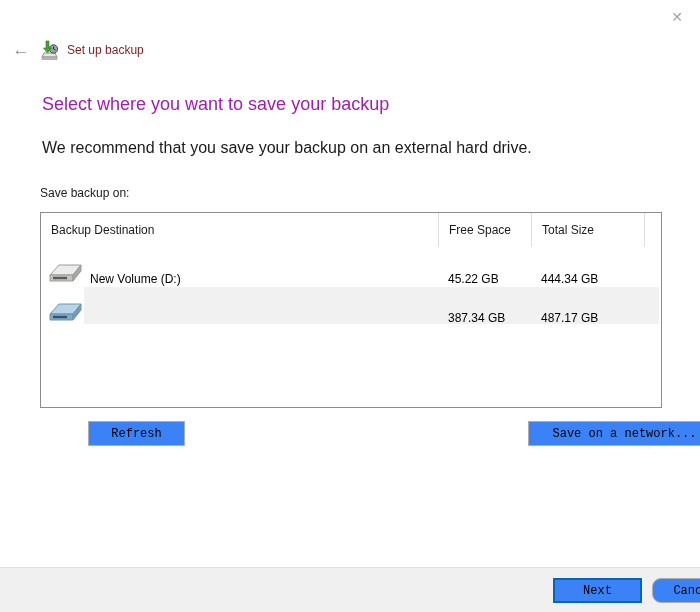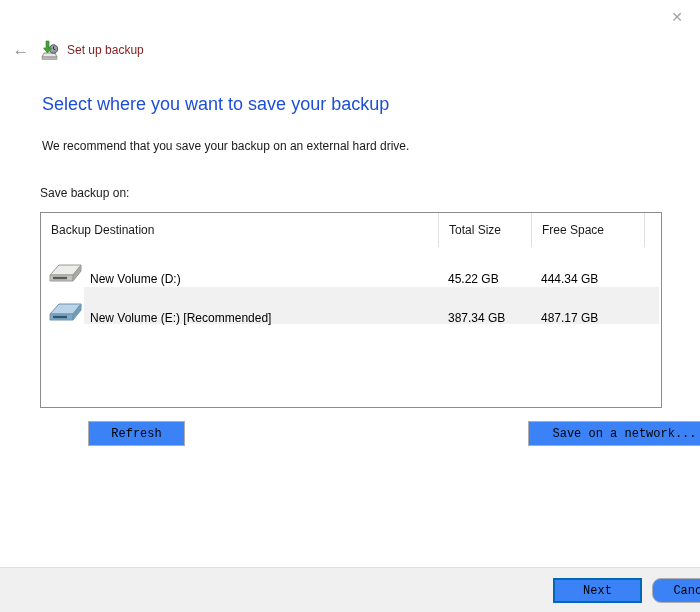--- a/index.html
+++ b/index.html
@@ -69,7 +69,7 @@
     left: 42px;
     top: 94px;
     font-size: 18px;
-    color: #1d4ed8;
+    color: #a21caf;
   }
   .description {
     position: absolute;

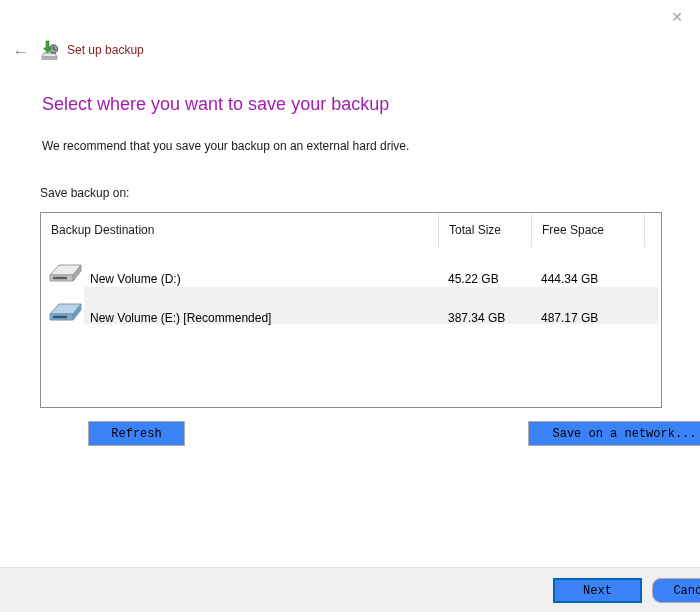--- a/index.html
+++ b/index.html
@@ -75,7 +75,7 @@
     position: absolute;
     left: 42px;
     top: 139px;
-    font-size: 12px;
+    font-size: 16px;
     color: #1a1a1a;
   }
   .list-label {

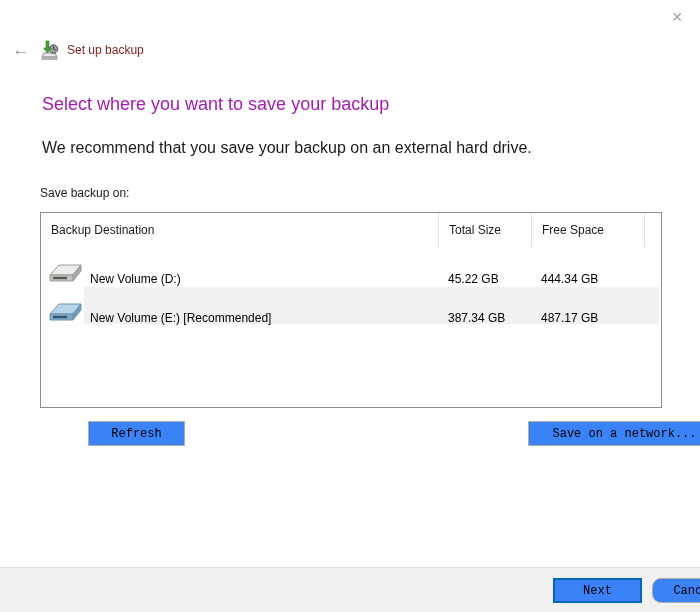--- a/index.html
+++ b/index.html
@@ -229,8 +229,8 @@
   <div class="listview">
     <div class="lv-grid lv-head">
       <div class="cell">Backup Destination</div>
+      <div class="cell sep">Free Space</div>
       <div class="cell sep">Total Size</div>
-      <div class="cell sep">Free Space</div>
       <div class="cell sep"></div>
     </div>
 

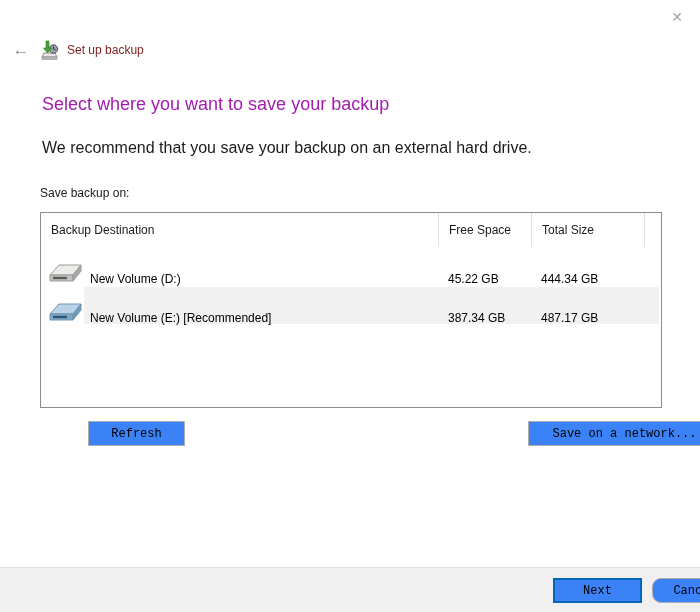--- a/index.html
+++ b/index.html
@@ -261,7 +261,6 @@
             <polygon points="24,15 32,5 32,11 24,21" fill="#6e9cbd" stroke="#6f94ad" stroke-width="1"></polygon>
           </svg>
         </span>
-        <span>New Volume (E:) [Recommended]</span>
       </div>
       <div class="cell">387.34 GB</div>
       <div class="cell">487.17 GB</div>

